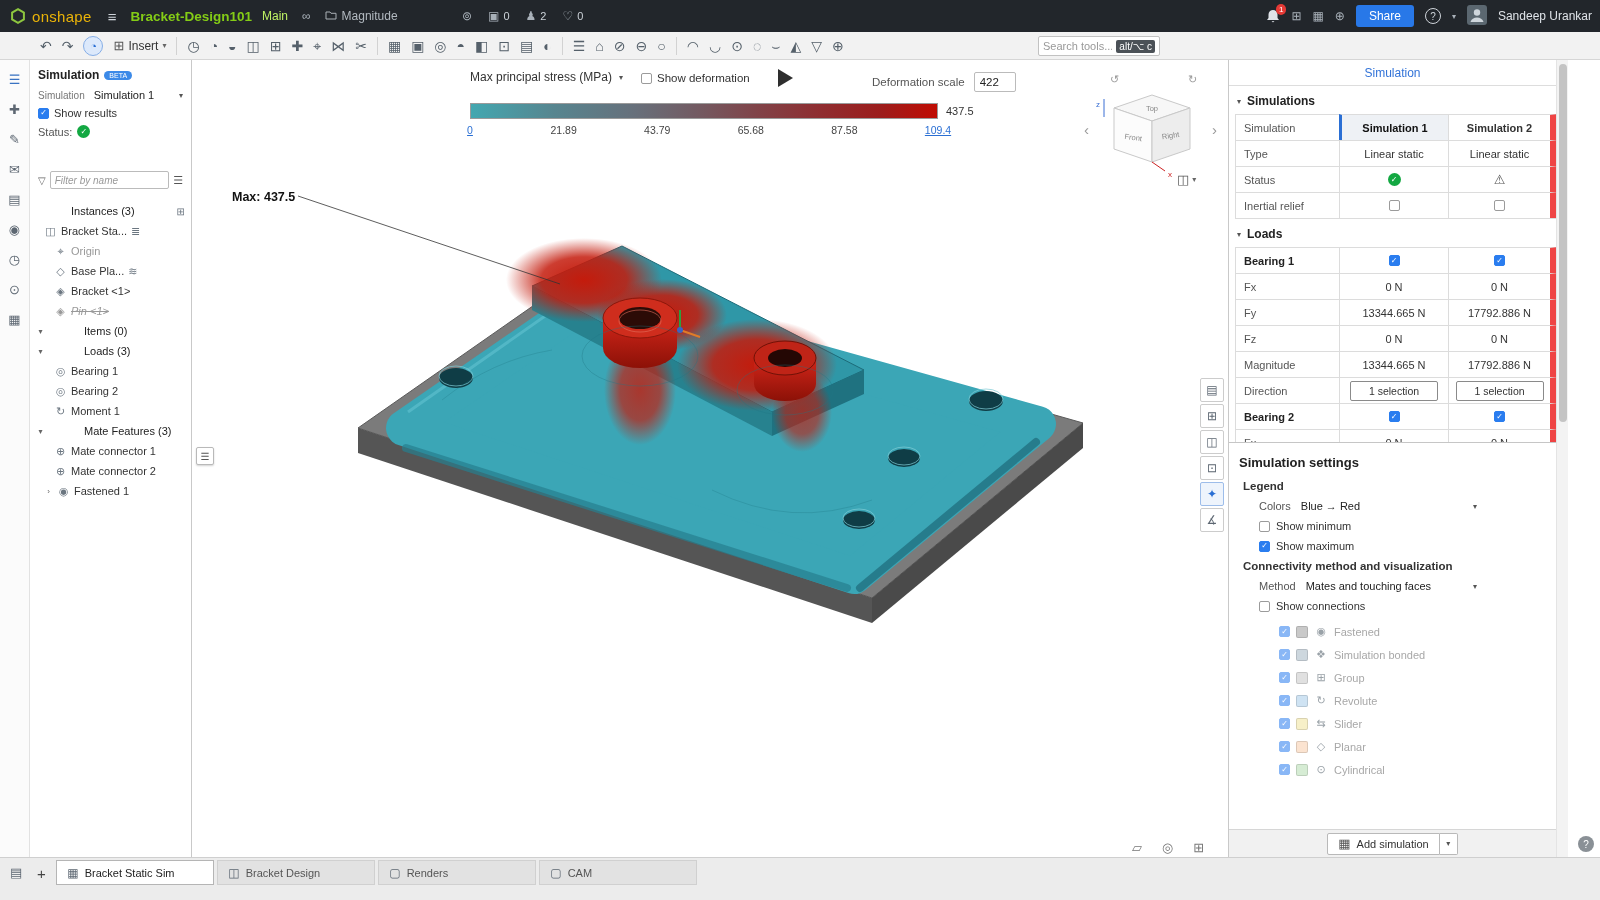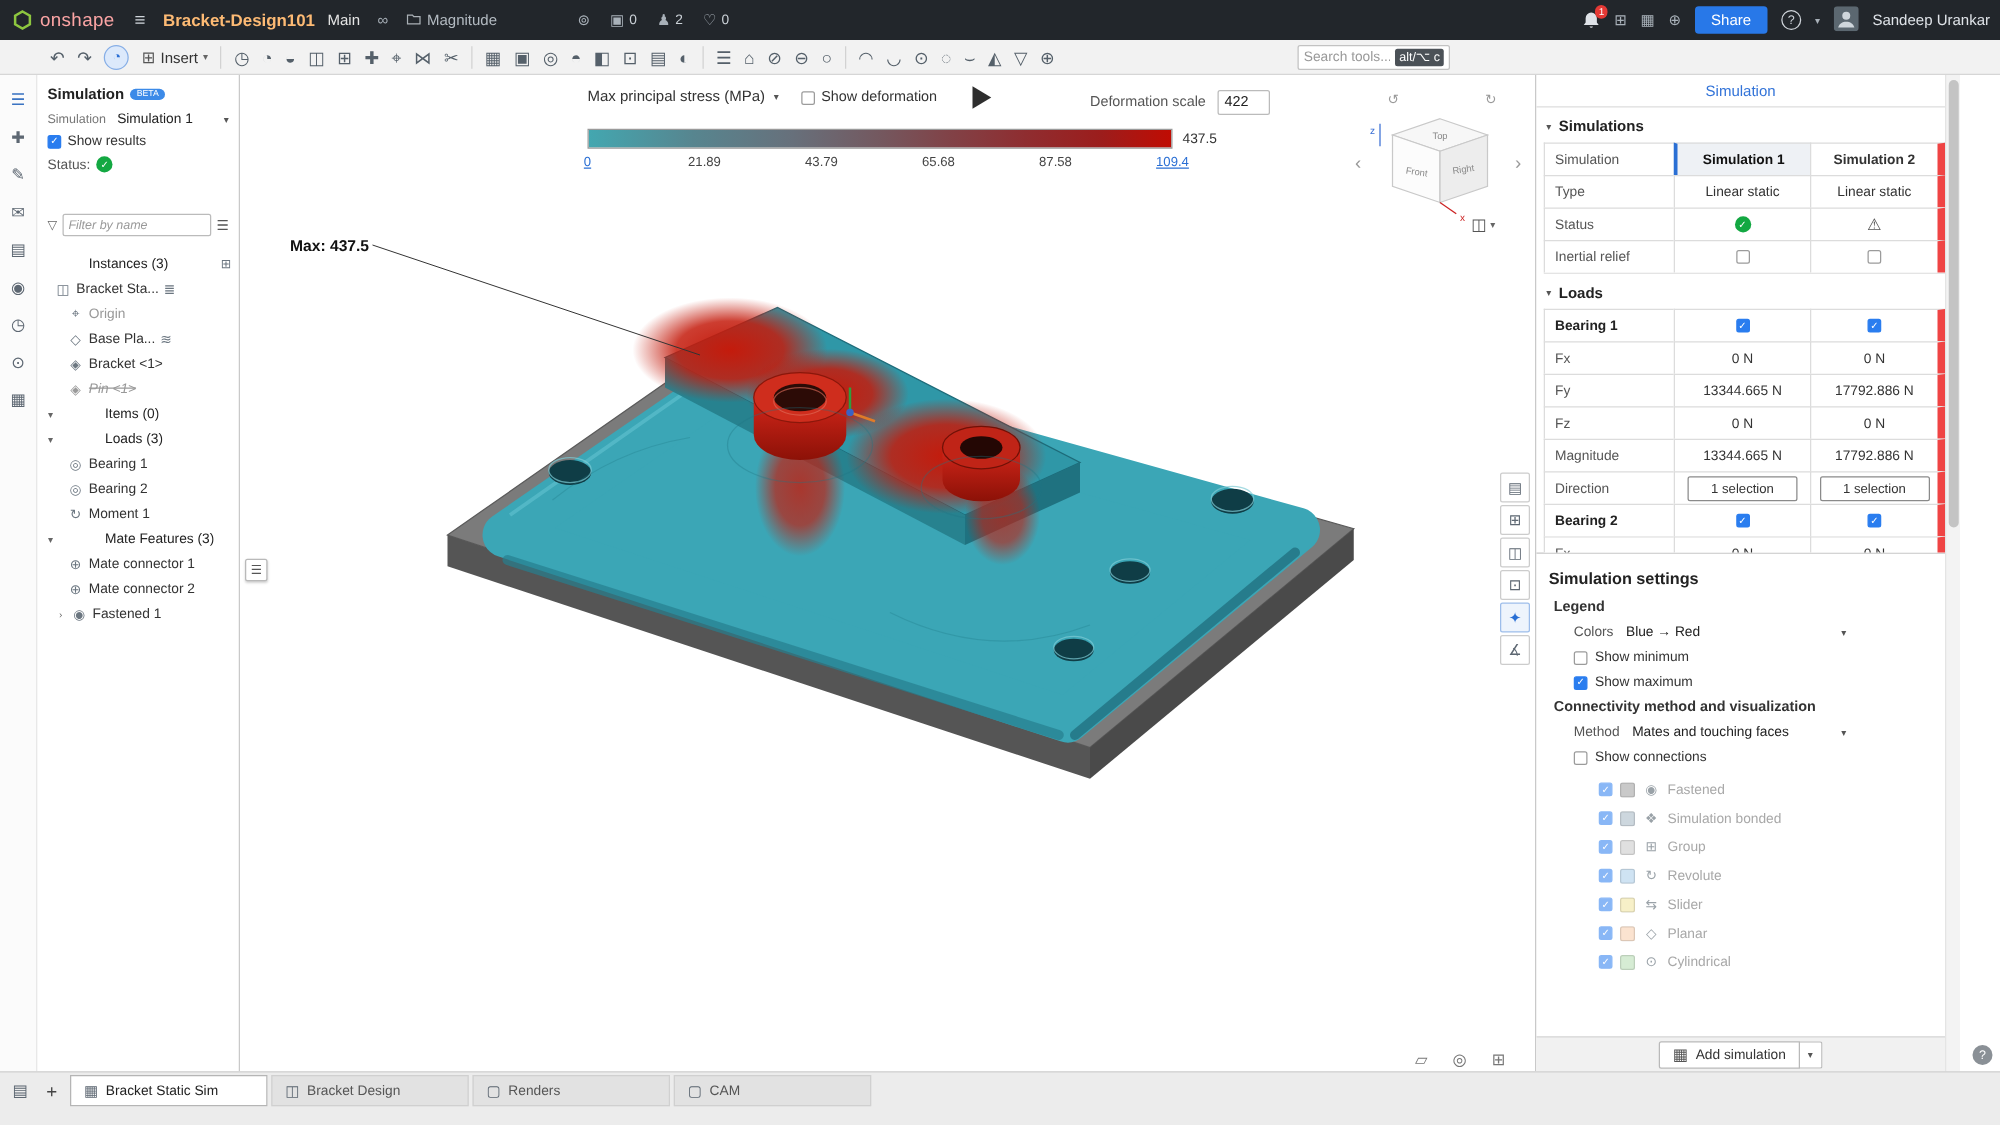--- a/index.html
+++ b/index.html
@@ -11,7 +11,7 @@
   .topbar { position:absolute; top:0; left:0; width:1600px; height:32px; background:#22262b; display:flex; align-items:center; color:#dfe3e8; }
   .tb-left { display:flex; align-items:center; padding-left:10px; }
   .logo { display:flex; margin-right:6px; }
-  .brand { color:#fca5a5; font-size:15px; letter-spacing:.3px; }
+  .brand { color:#eab308; font-size:15px; letter-spacing:.3px; }
   .hamburger { color:#cfd4da; font-size:15px; margin-left:16px; }
   .doc-title { color:#fdba74; font-weight:bold; font-size:13.5px; margin-left:14px; }
   .ws { color:#e5e5e5; font-size:12px; margin-left:10px; }

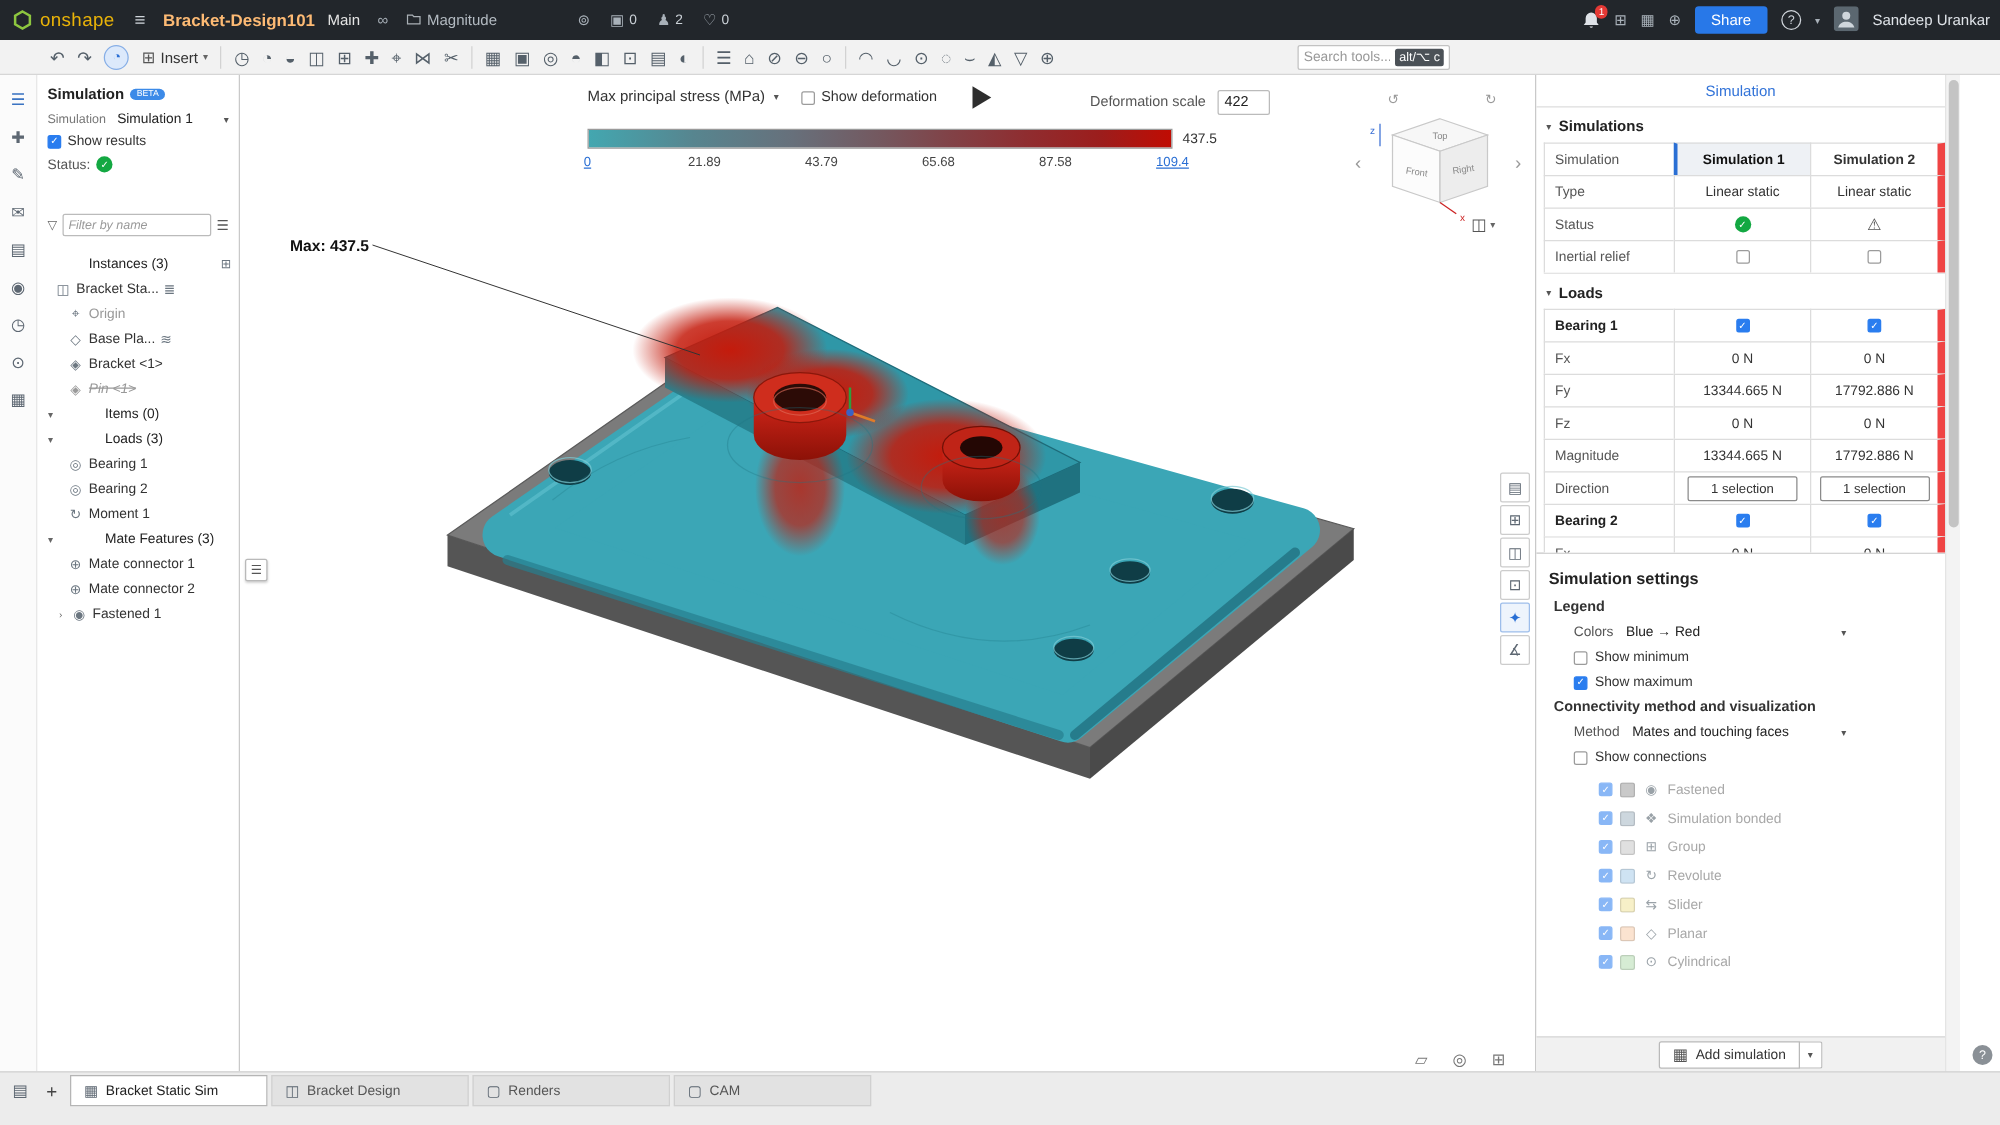--- a/index.html
+++ b/index.html
@@ -13,7 +13,7 @@
   .logo { display:flex; margin-right:6px; }
   .brand { color:#eab308; font-size:15px; letter-spacing:.3px; }
   .hamburger { color:#cfd4da; font-size:15px; margin-left:16px; }
-  .doc-title { color:#fdba74; font-weight:bold; font-size:13.5px; margin-left:14px; }
+  .doc-title { color:#84cc16; font-weight:bold; font-size:13.5px; margin-left:14px; }
   .ws { color:#e5e5e5; font-size:12px; margin-left:10px; }
   .tb-ic { color:#a9b1b9; font-size:12px; margin-left:14px; }
   .proj { color:#b3bac1; font-size:12px; margin-left:5px; }

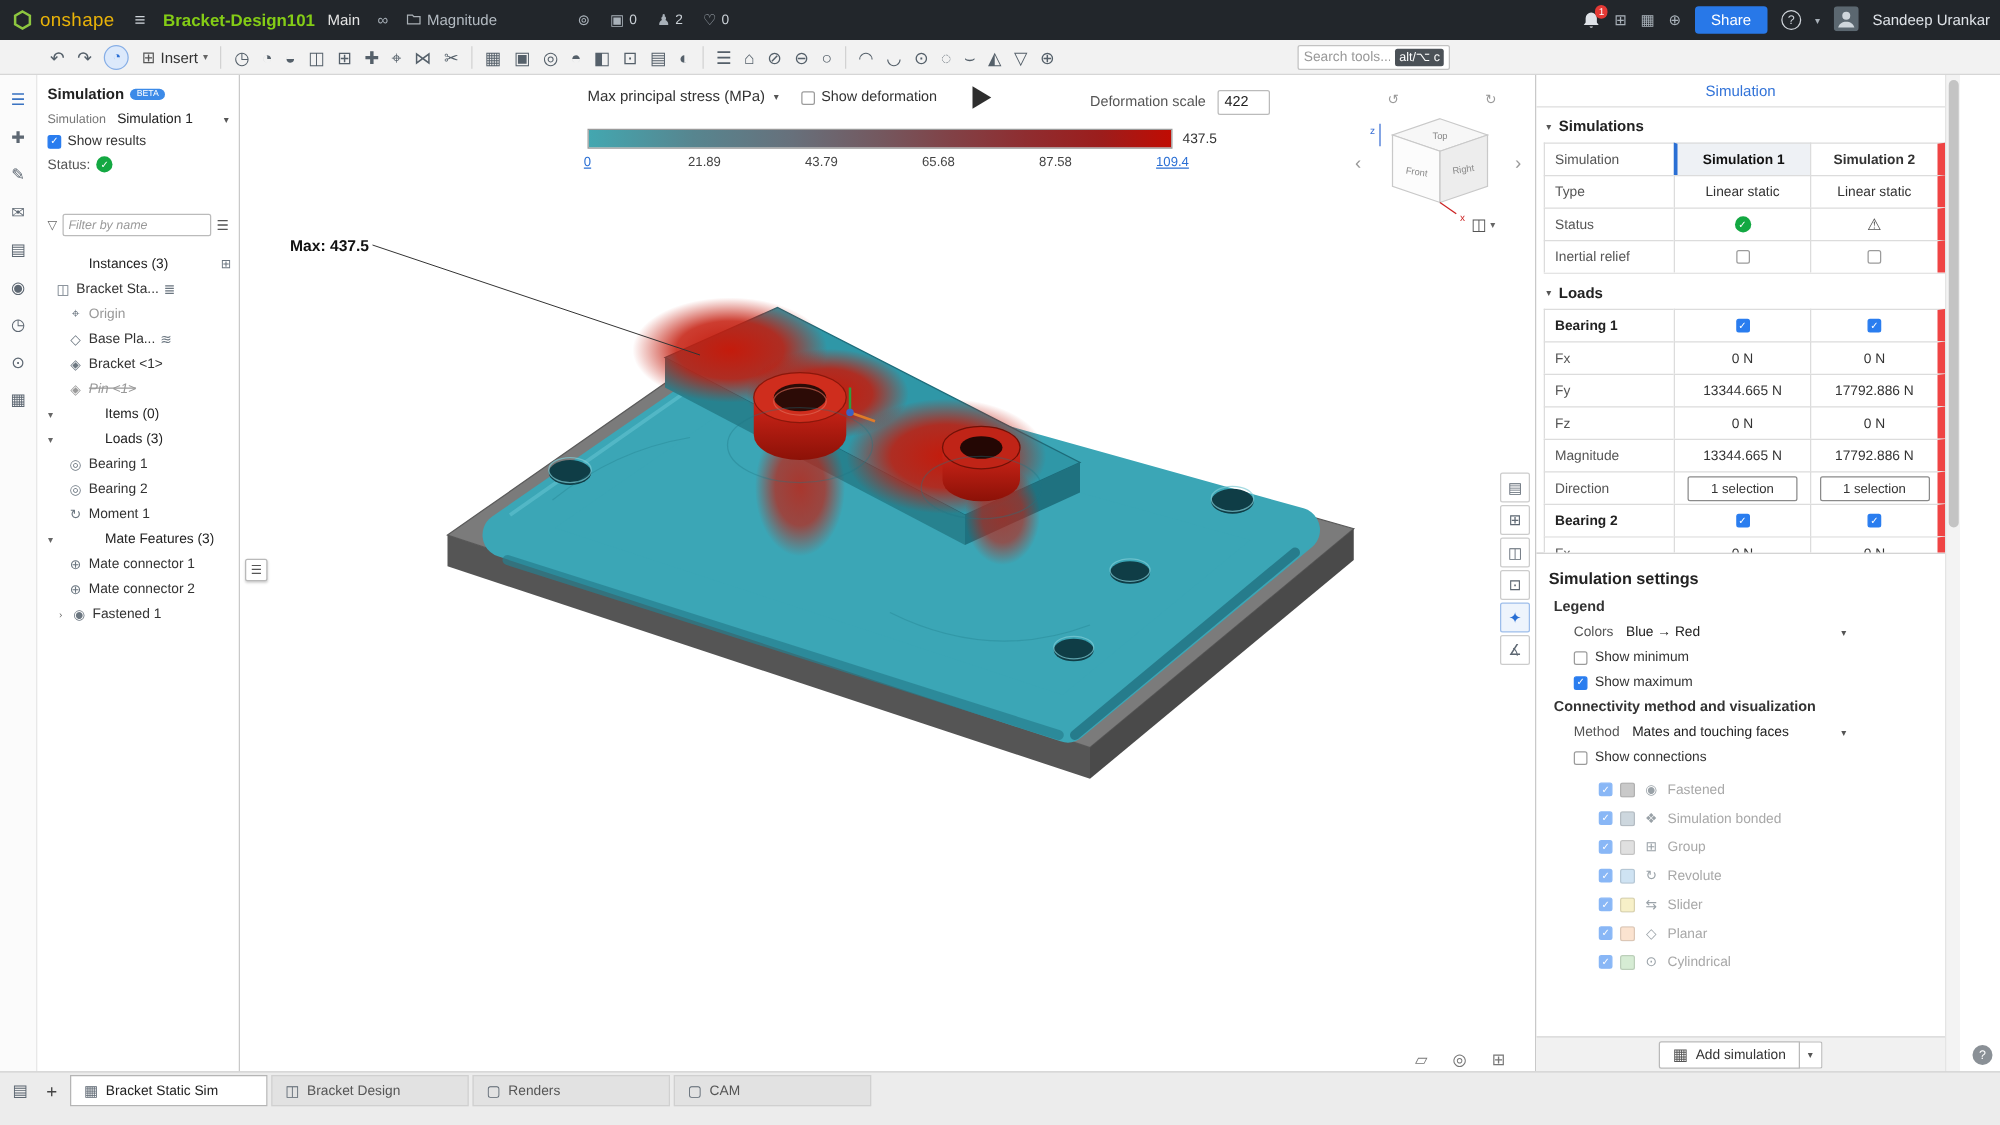--- a/index.html
+++ b/index.html
@@ -14,7 +14,7 @@
   .brand { color:#eab308; font-size:15px; letter-spacing:.3px; }
   .hamburger { color:#cfd4da; font-size:15px; margin-left:16px; }
   .doc-title { color:#84cc16; font-weight:bold; font-size:13.5px; margin-left:14px; }
-  .ws { color:#e5e5e5; font-size:12px; margin-left:10px; }
+  .ws { color:#bef264; font-size:12px; margin-left:10px; }
   .tb-ic { color:#a9b1b9; font-size:12px; margin-left:14px; }
   .proj { color:#b3bac1; font-size:12px; margin-left:5px; }
   .tb-stats { position:absolute; left:462px; top:0; height:32px; display:flex; gap:16px; align-items:center; }

